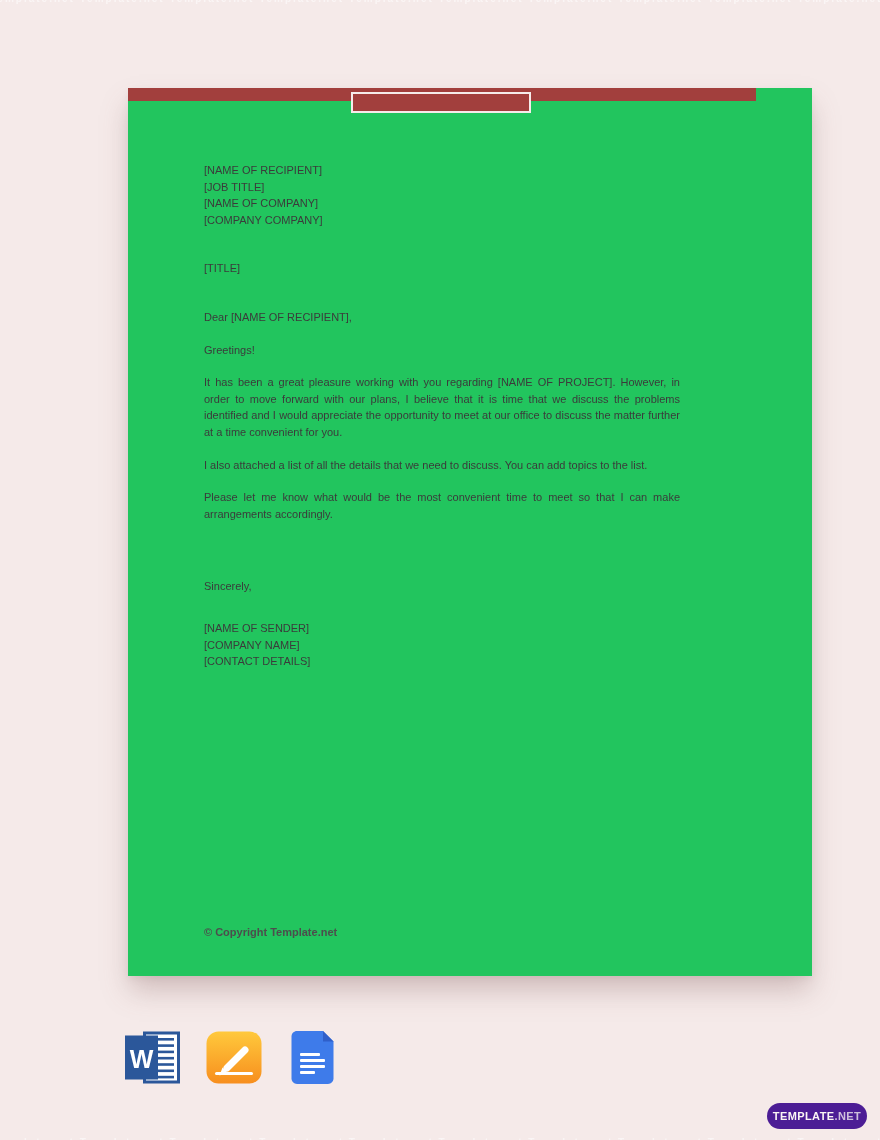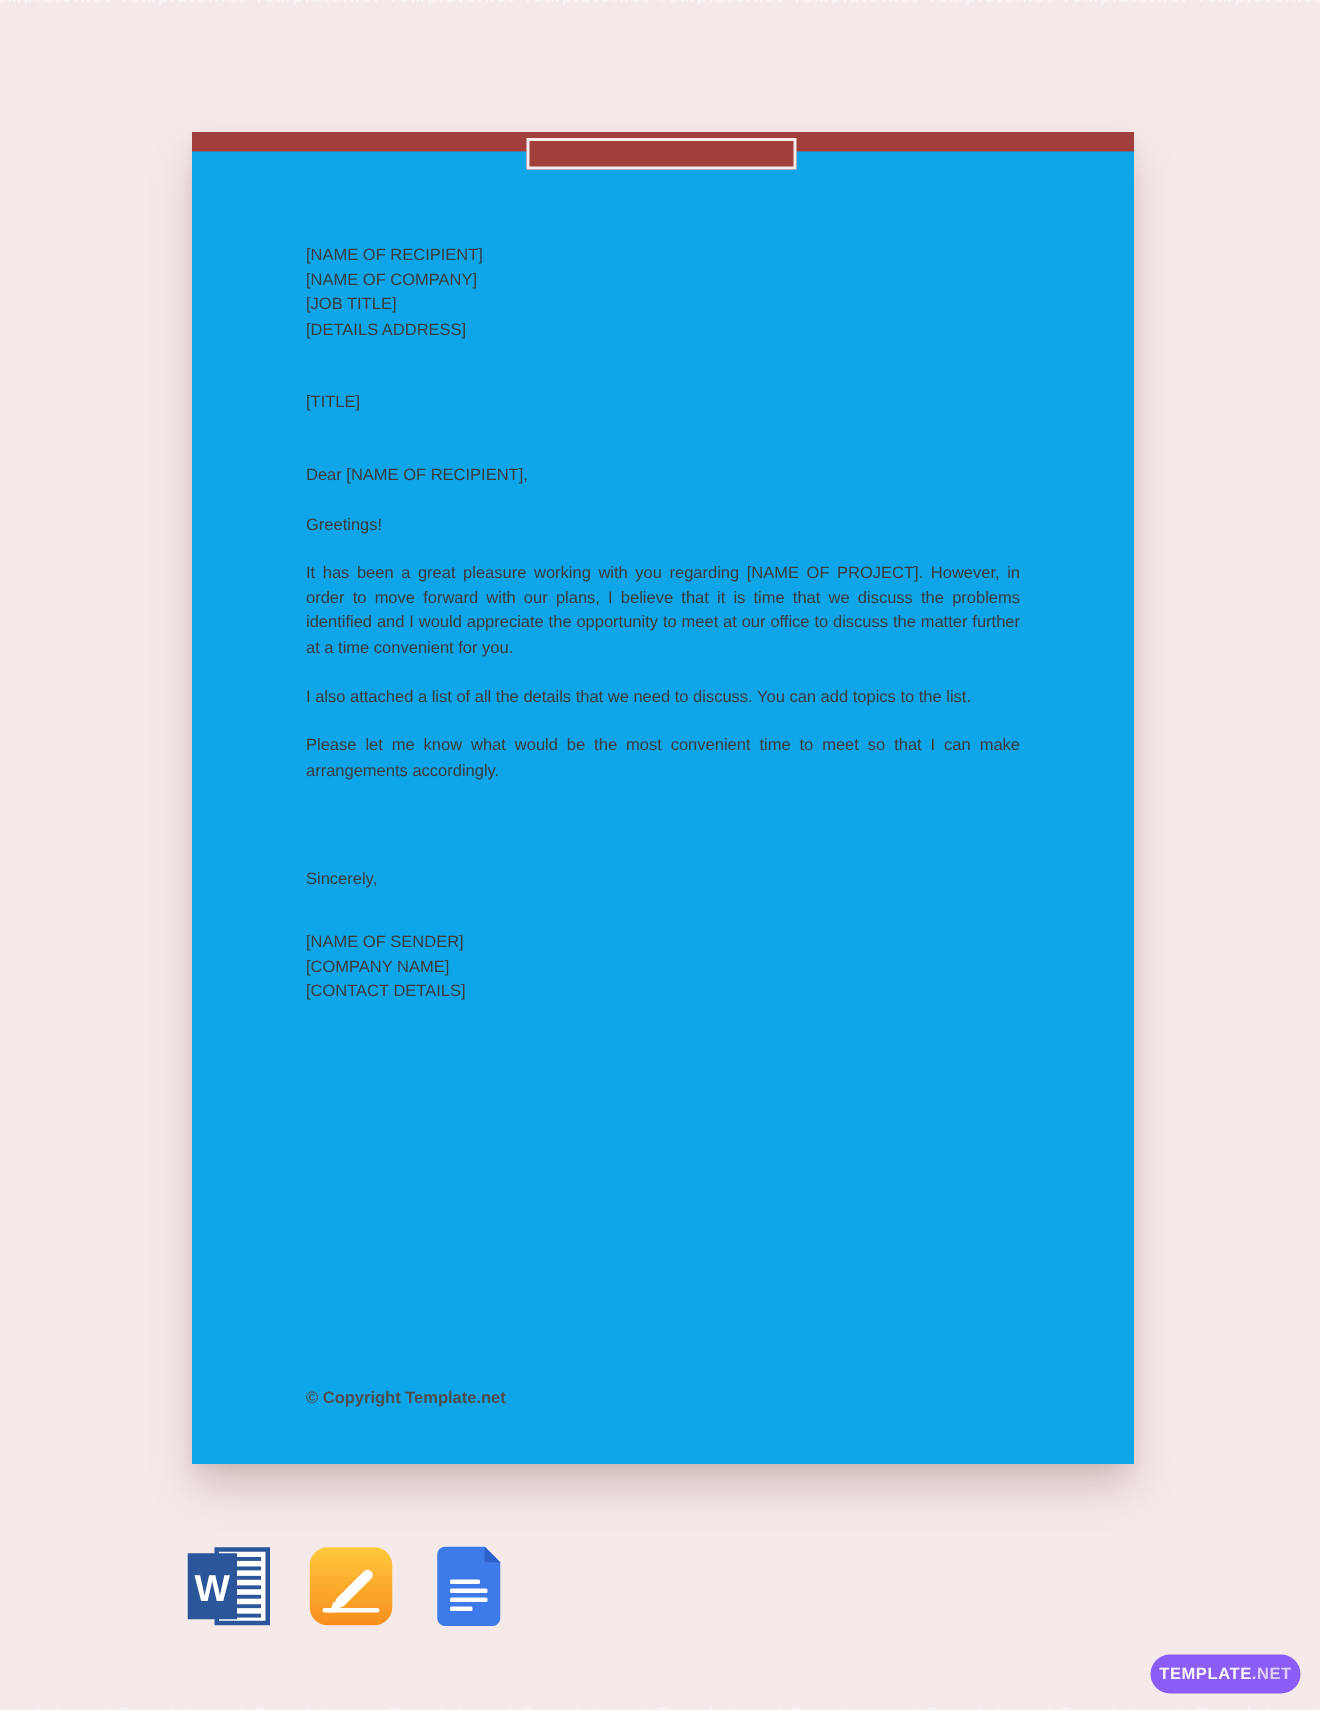--- a/index.html
+++ b/index.html
@@ -19,8 +19,8 @@
 
   
   .page{
-    position:absolute;left:128px;top:88px;width:628px;height:888px;
-    background:#0ea5e9;
+    position:absolute;left:128px;top:88px;width:684px;height:888px;
+    background:#22c55e;
     box-shadow:0 16px 26px -2px rgba(141,104,104,0.35), 0 3px 8px rgba(0,0,0,0.05);
   }
   .header-bar{

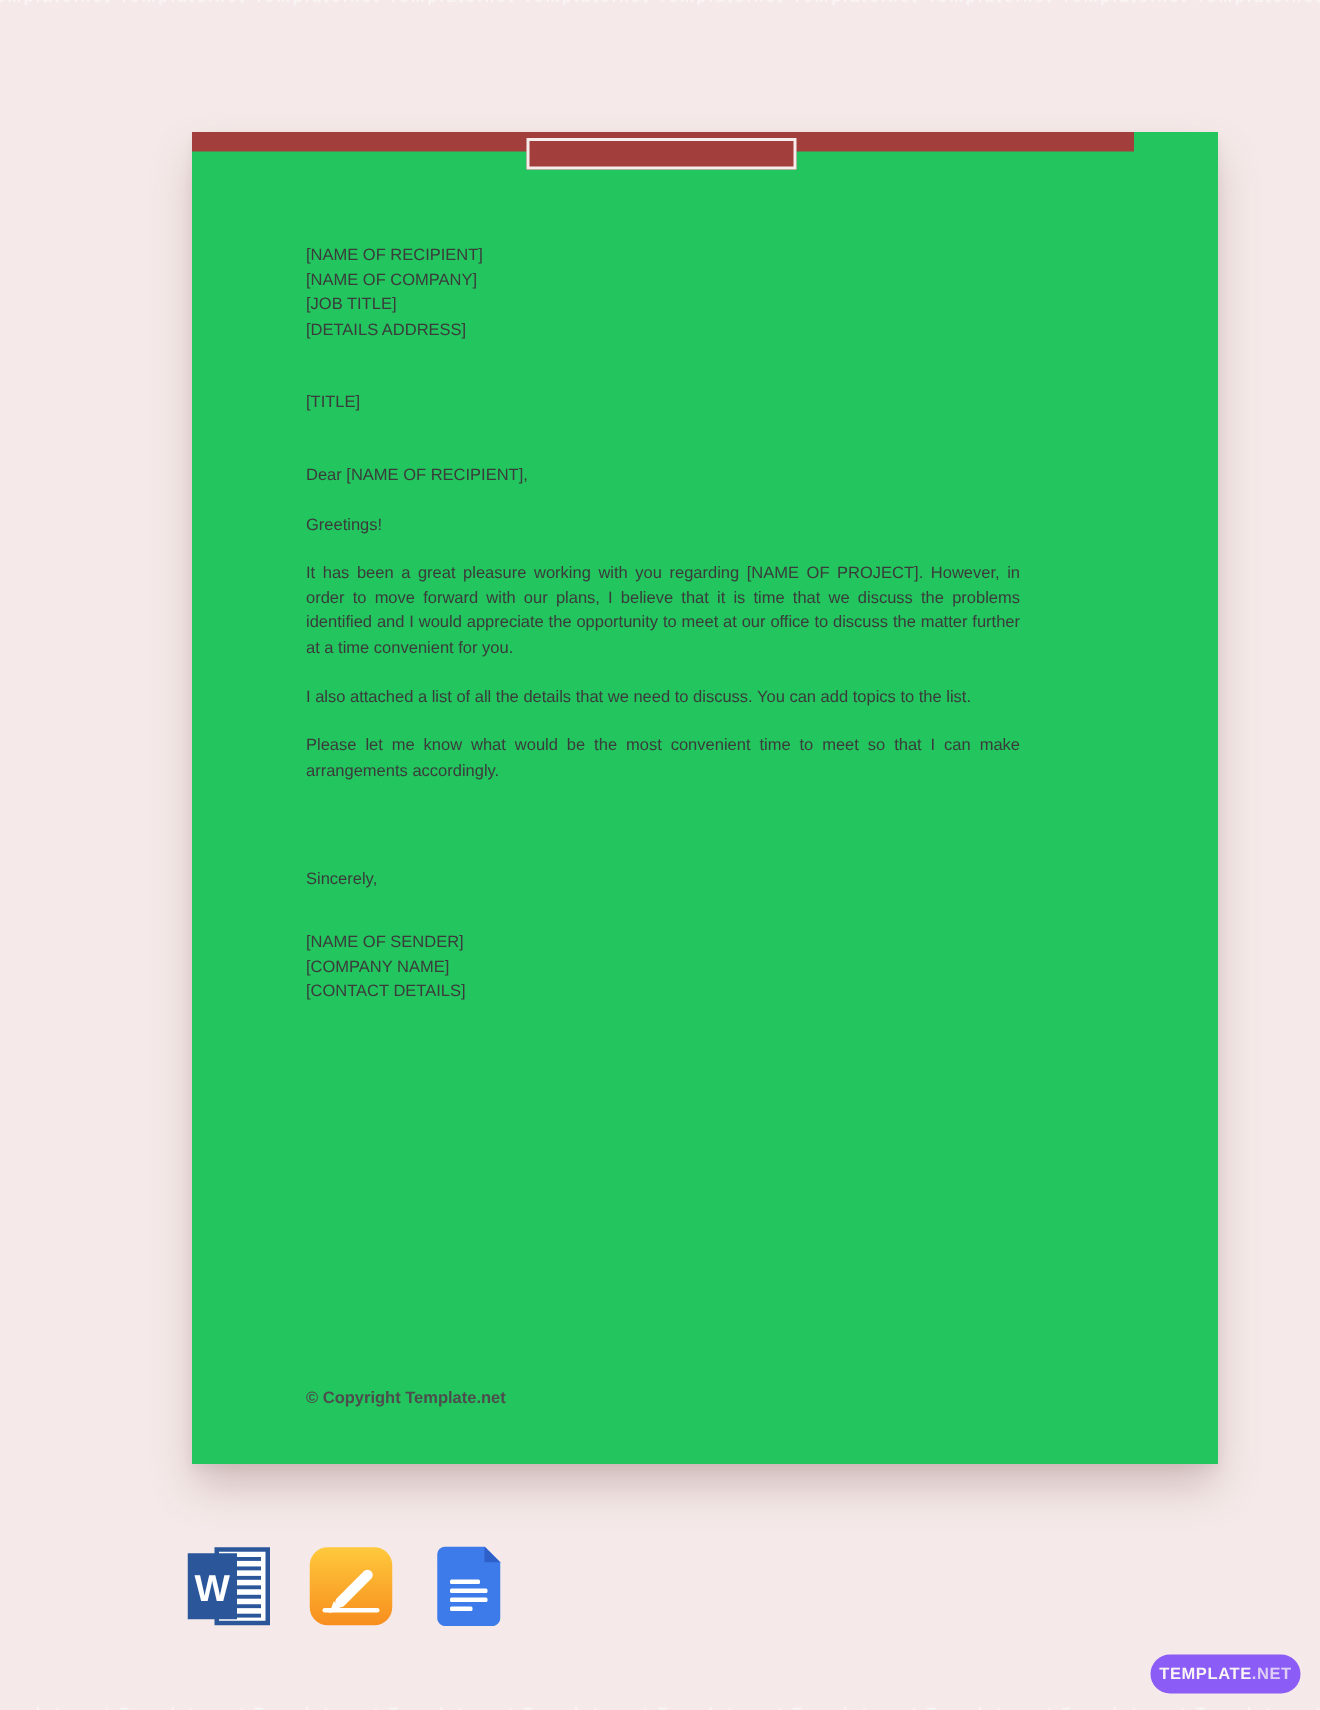--- a/index.html
+++ b/index.html
@@ -76,8 +76,8 @@
   <div class="content">
     <div class="block addr">
       <div>[NAME OF RECIPIENT]</div>
+      <div>[JOB TITLE]</div>
       <div>[NAME OF COMPANY]</div>
-      <div>[JOB TITLE]</div>
       <div>[DETAILS ADDRESS]</div>
     </div>
 

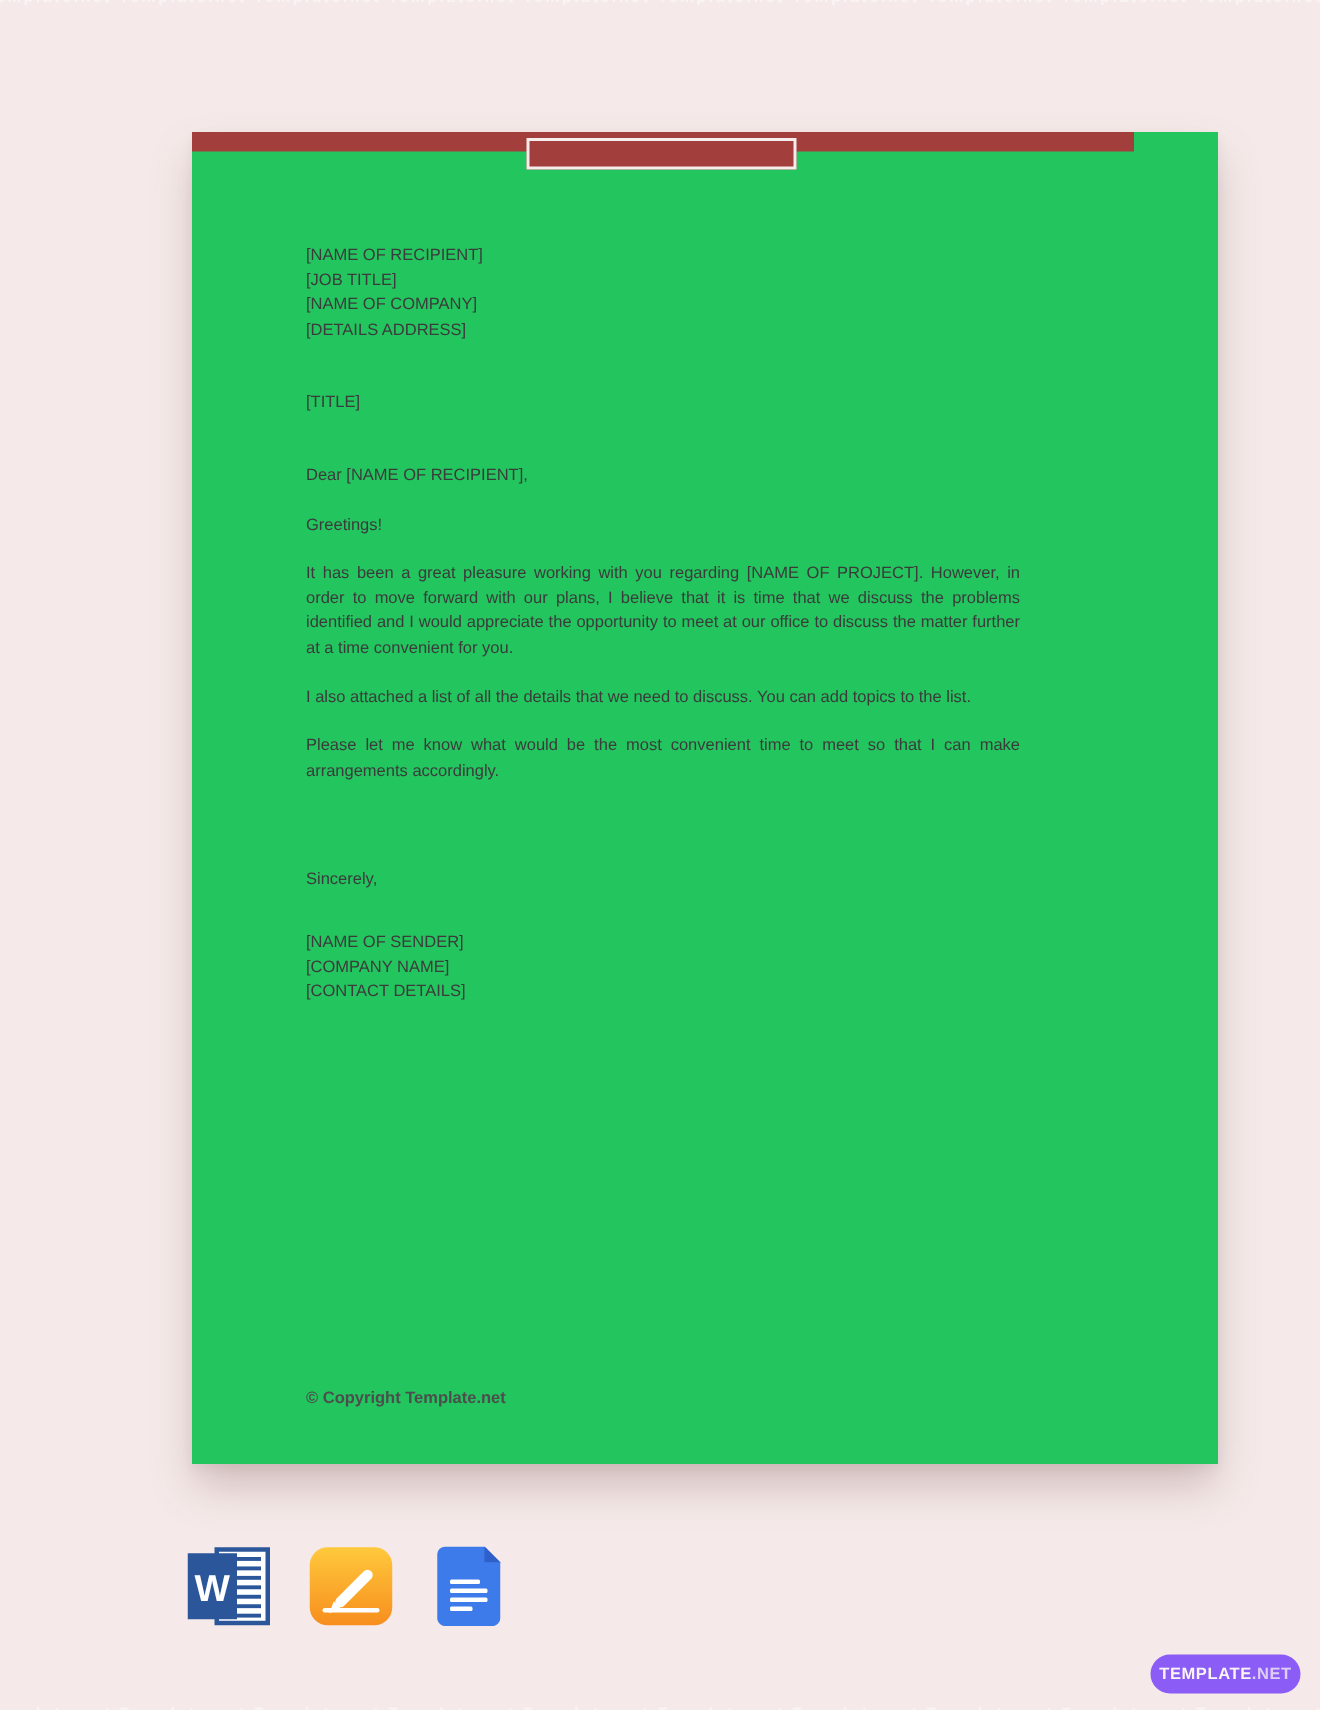--- a/index.html
+++ b/index.html
@@ -78,7 +78,7 @@
       <div>[NAME OF RECIPIENT]</div>
       <div>[JOB TITLE]</div>
       <div>[NAME OF COMPANY]</div>
-      <div>[DETAILS ADDRESS]</div>
+      <div>[COMPANY COMPANY]</div>
     </div>
 
     <div class="block date">[TITLE]</div>

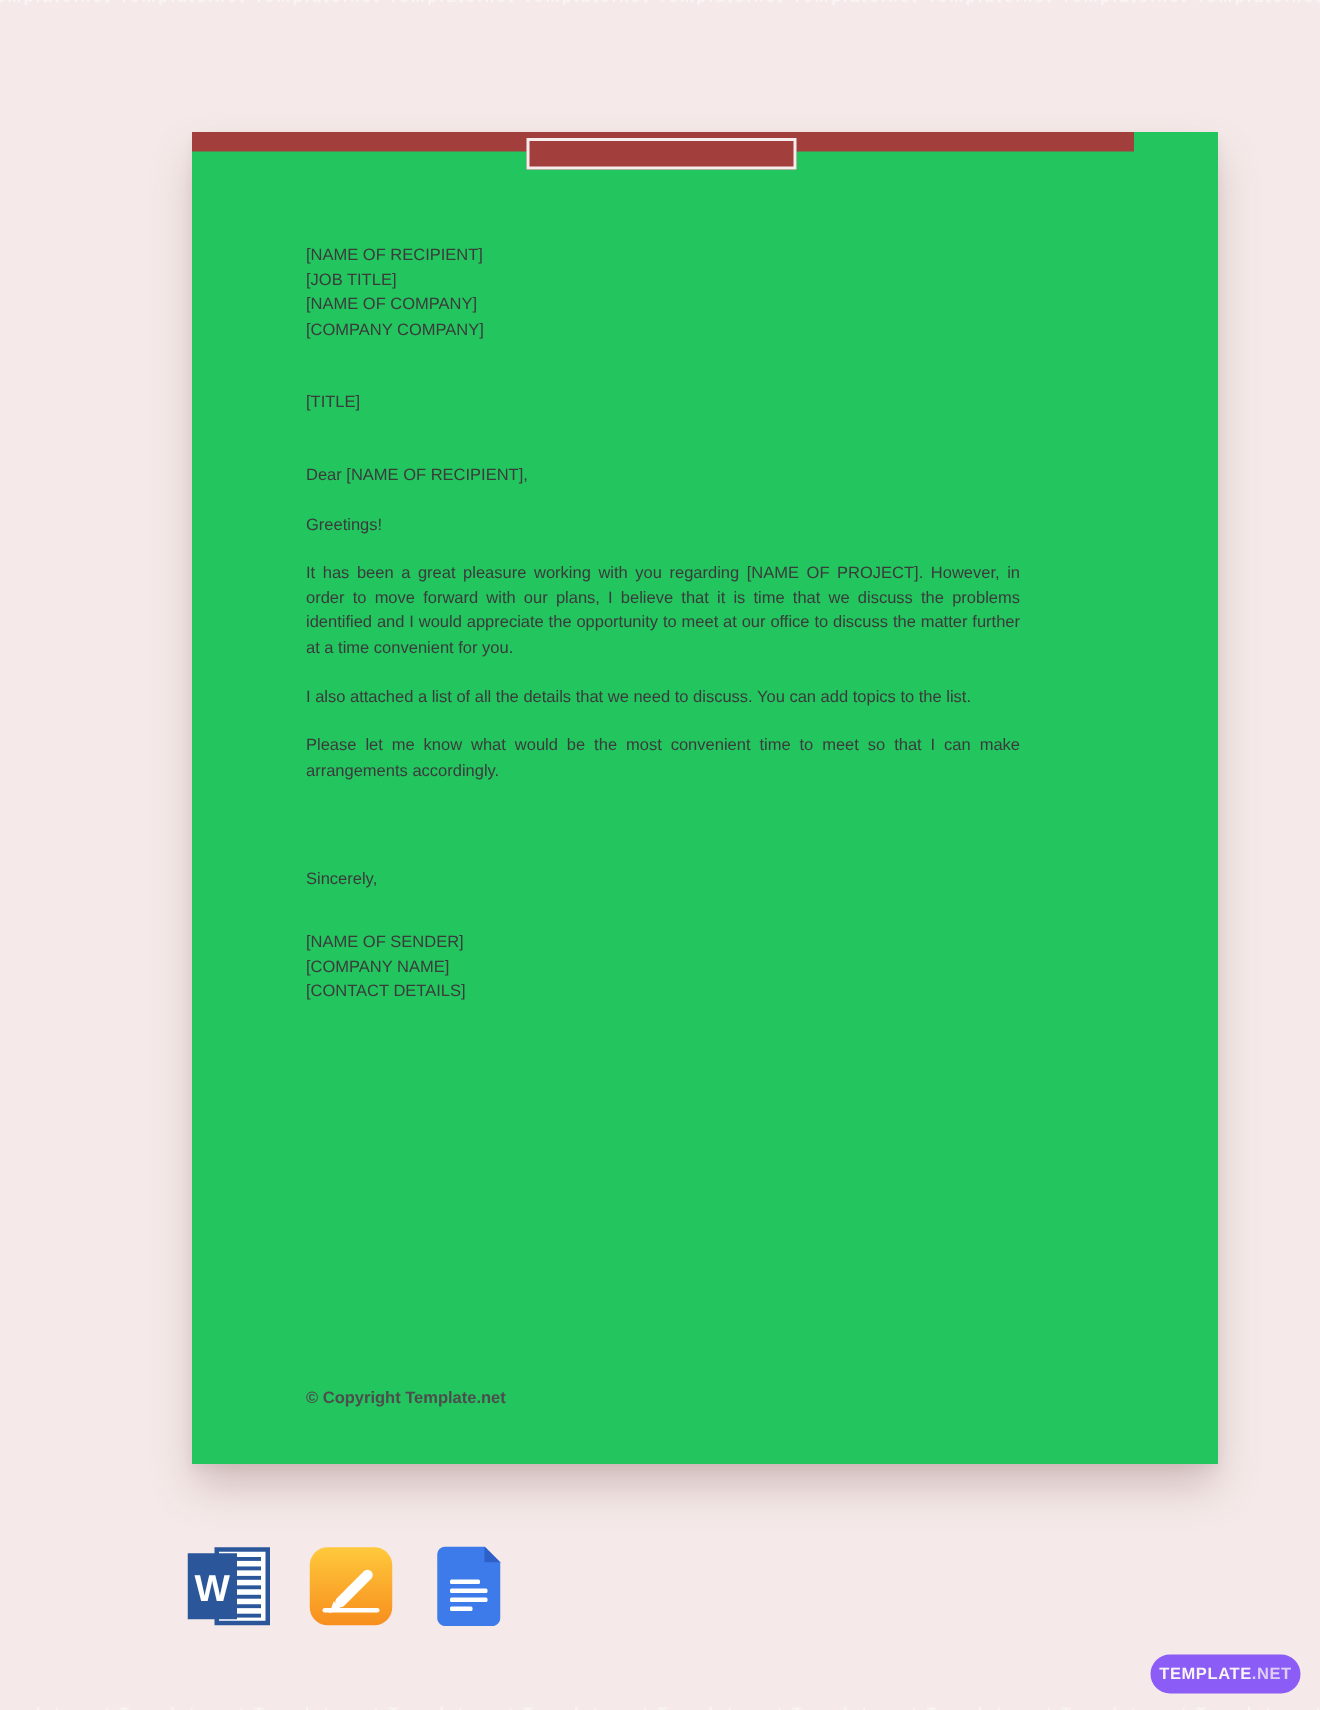--- a/index.html
+++ b/index.html
@@ -57,7 +57,7 @@
   
   .badge{
     position:absolute;left:767px;top:1103px;width:100px;height:26px;
-    border-radius:13px;background:#8b5cf6;
+    border-radius:13px;background:#4c1d95;
     display:flex;align-items:center;justify-content:center;
     font-size:11px;font-weight:bold;letter-spacing:.4px;color:#FAF5F4;
   }

